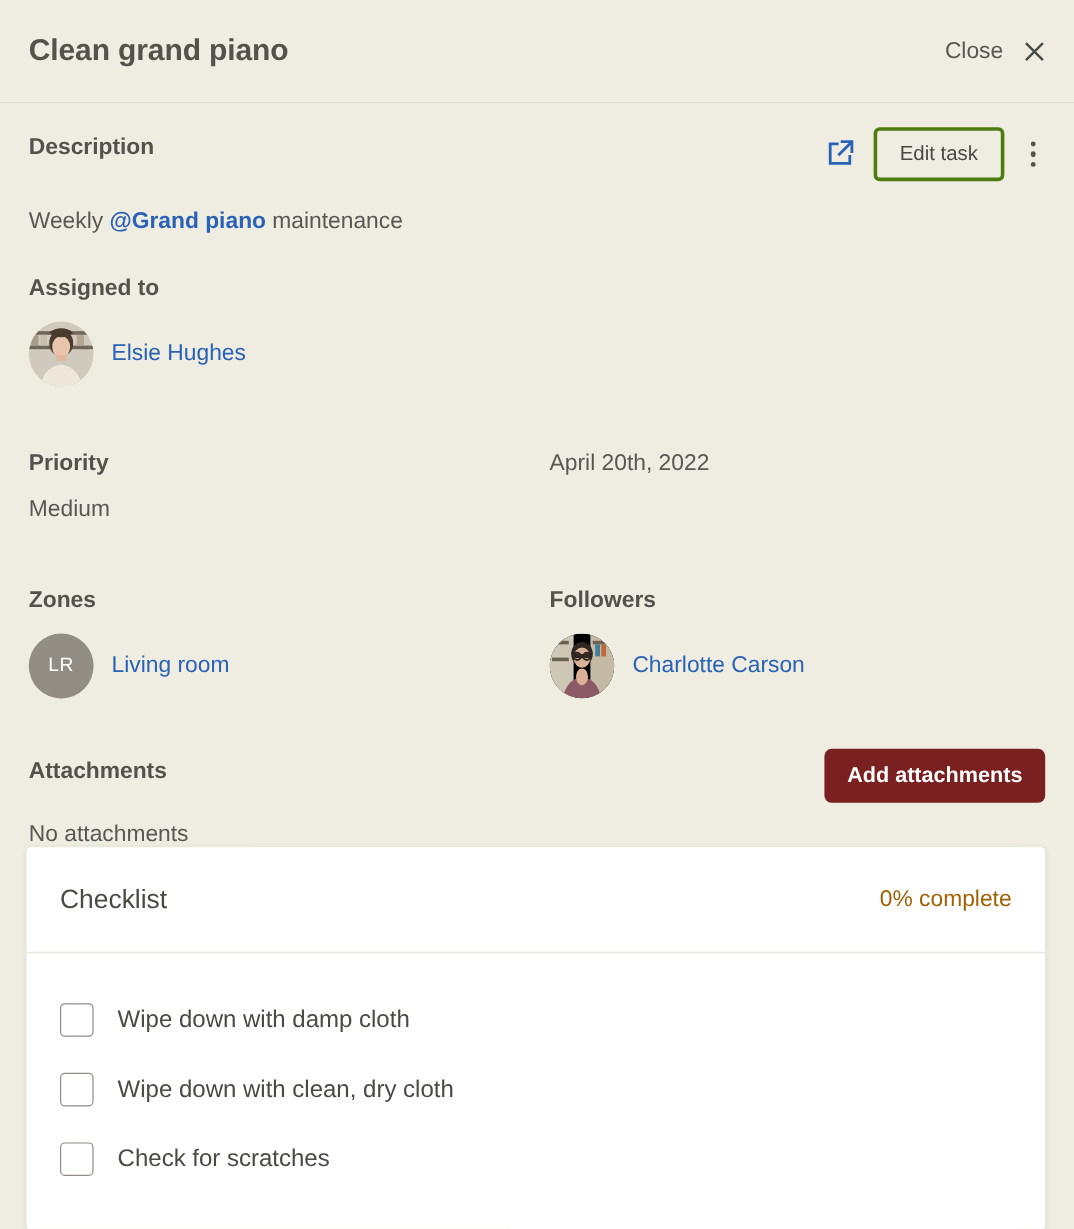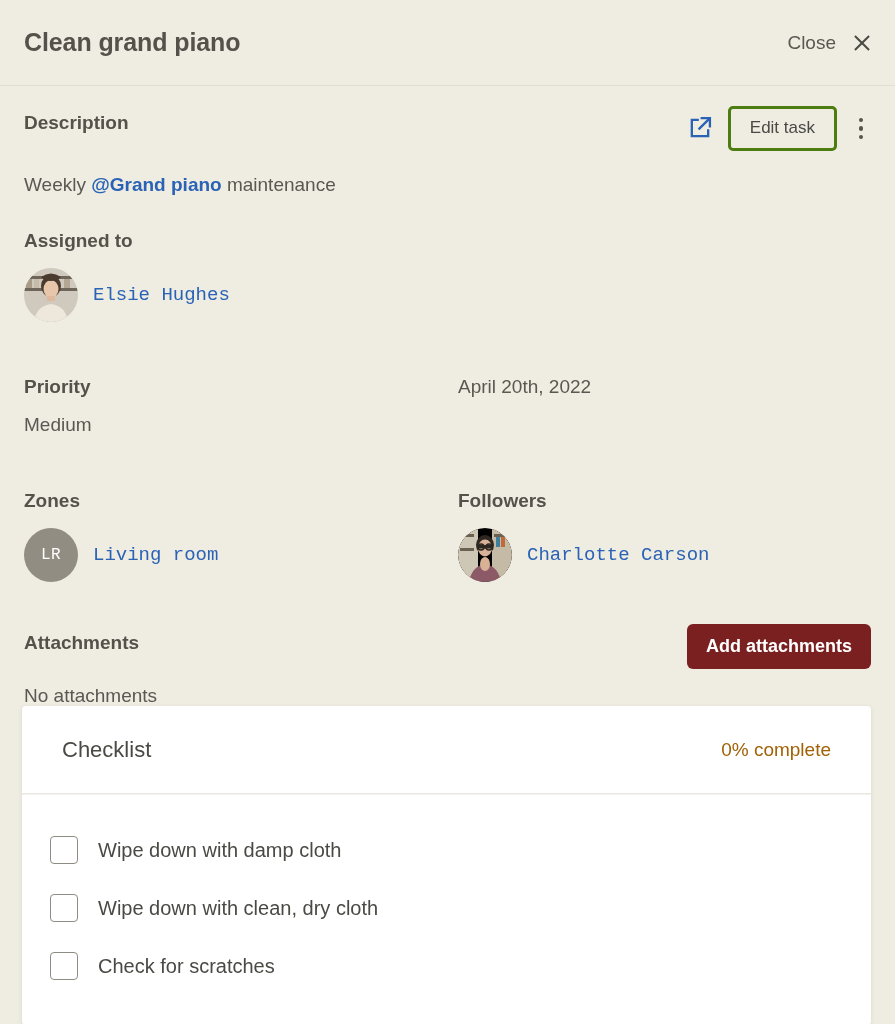--- a/index.html
+++ b/index.html
@@ -176,7 +176,6 @@
     display: flex;
     align-items: center;
     gap: 15px;
-    font-family: Liberation Mono, monospace;
   }
   .person-name {
     font-size: 19px;

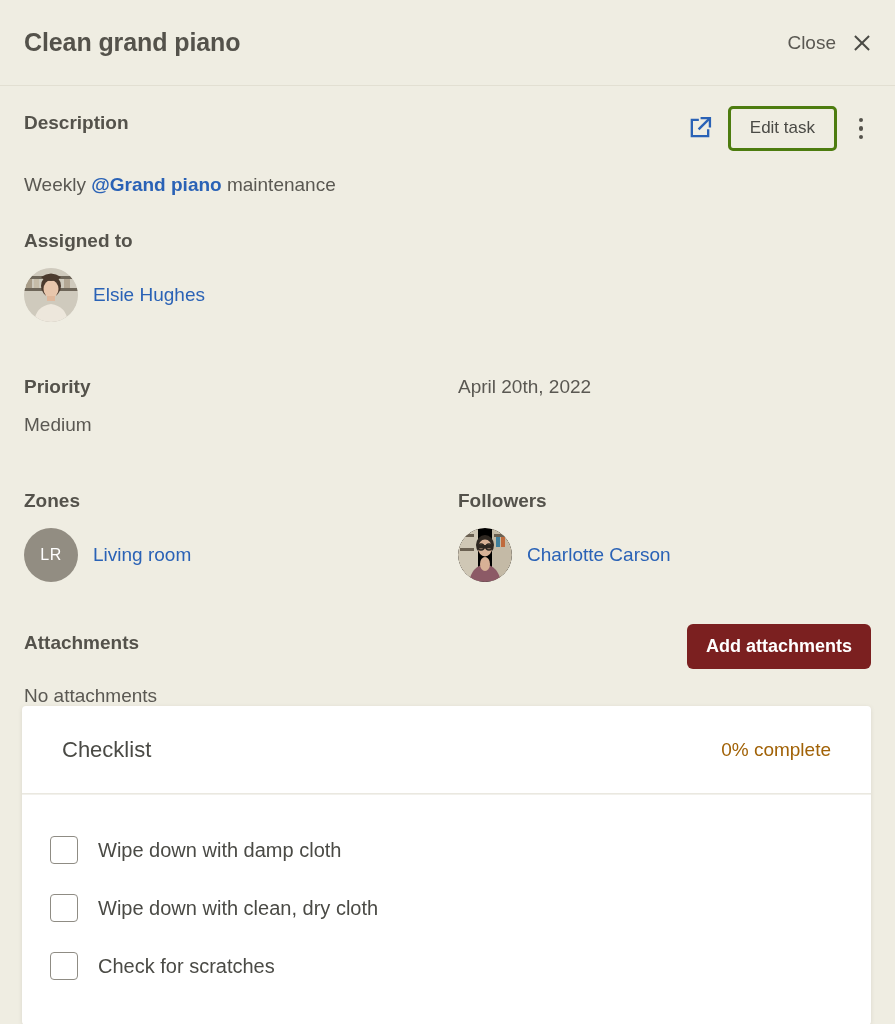--- a/index.html
+++ b/index.html
@@ -288,7 +288,7 @@
     display: flex;
     align-items: center;
     justify-content: space-between;
-    padding: 0 40px;
+    padding: 0 28px;
     border-bottom: 1px solid #EAE8E0;
   }
   .checklist-title {

